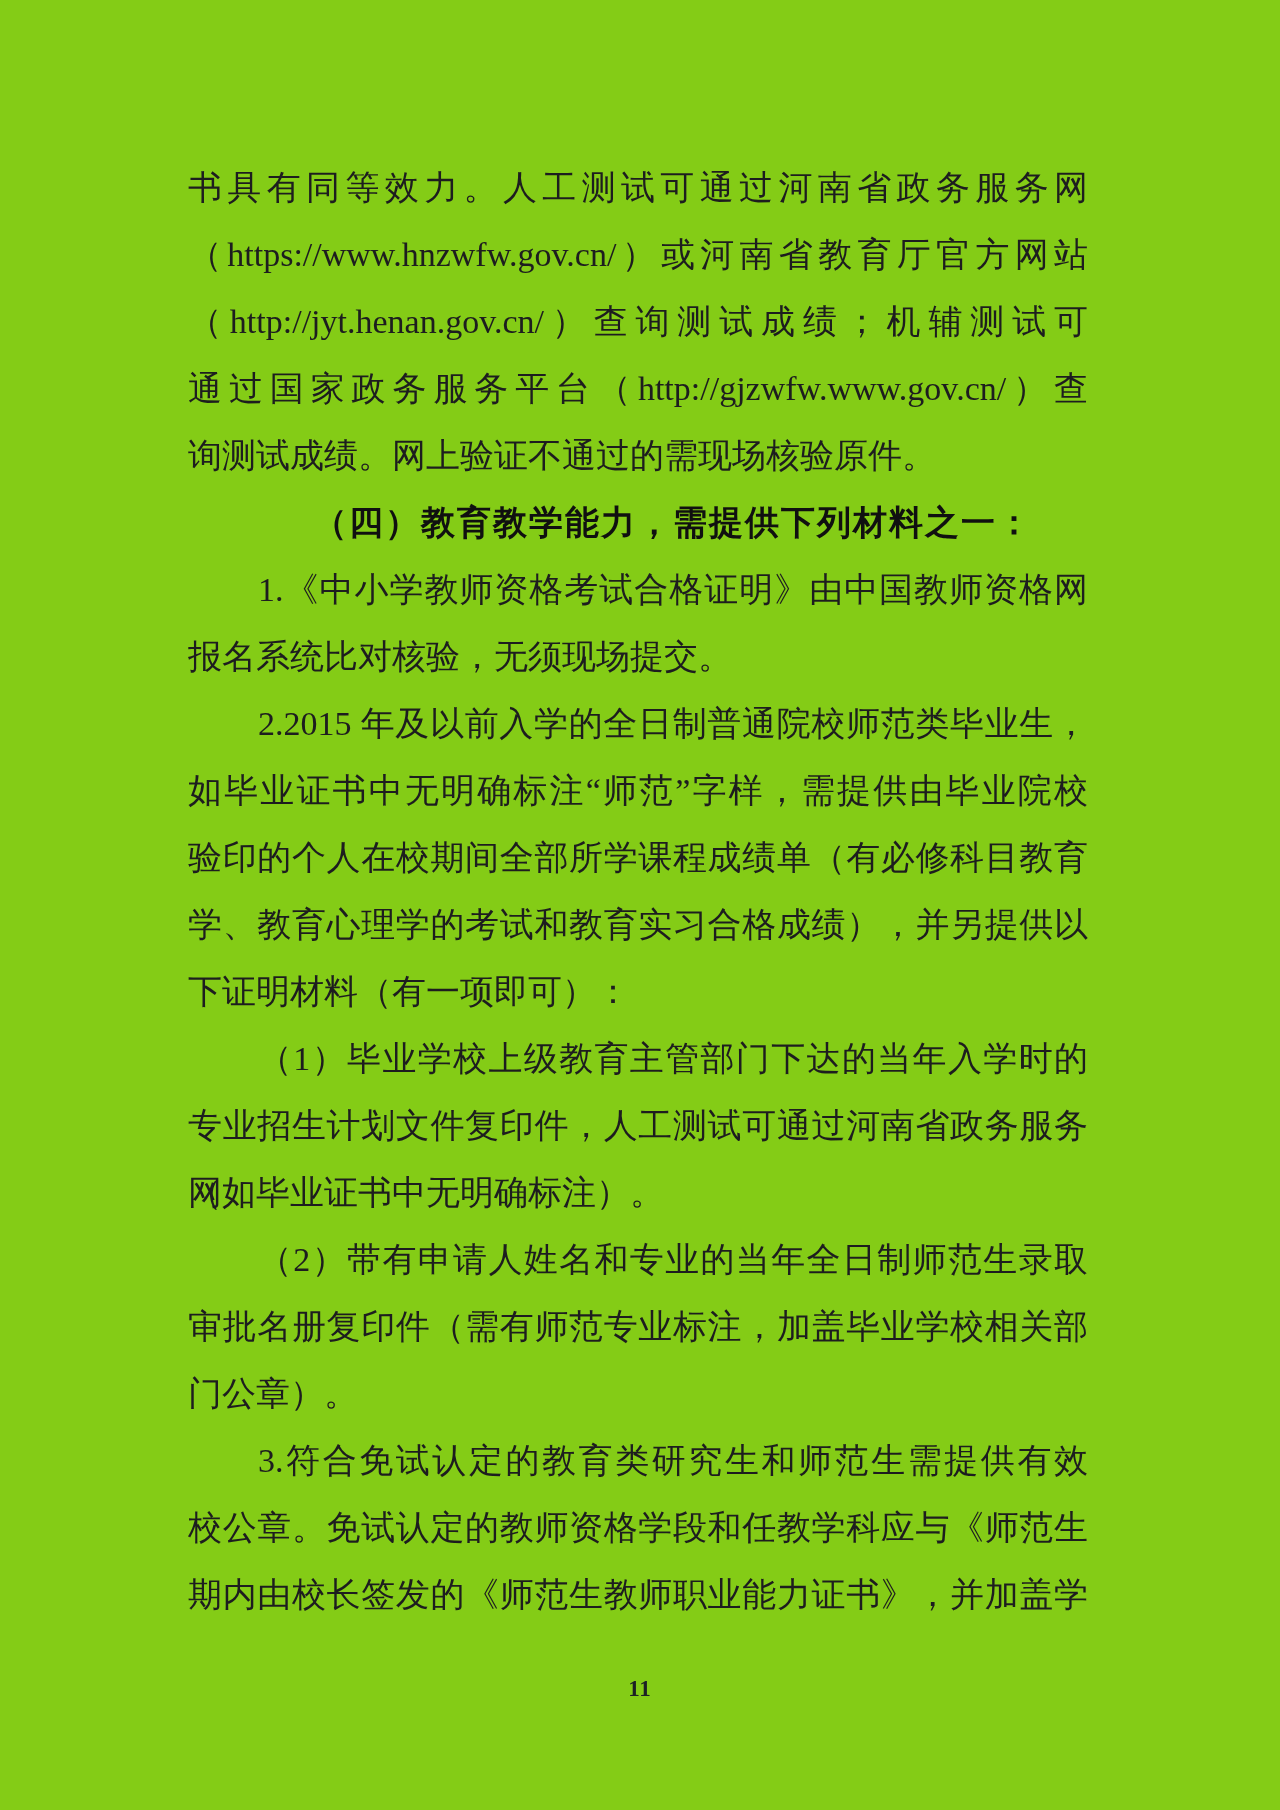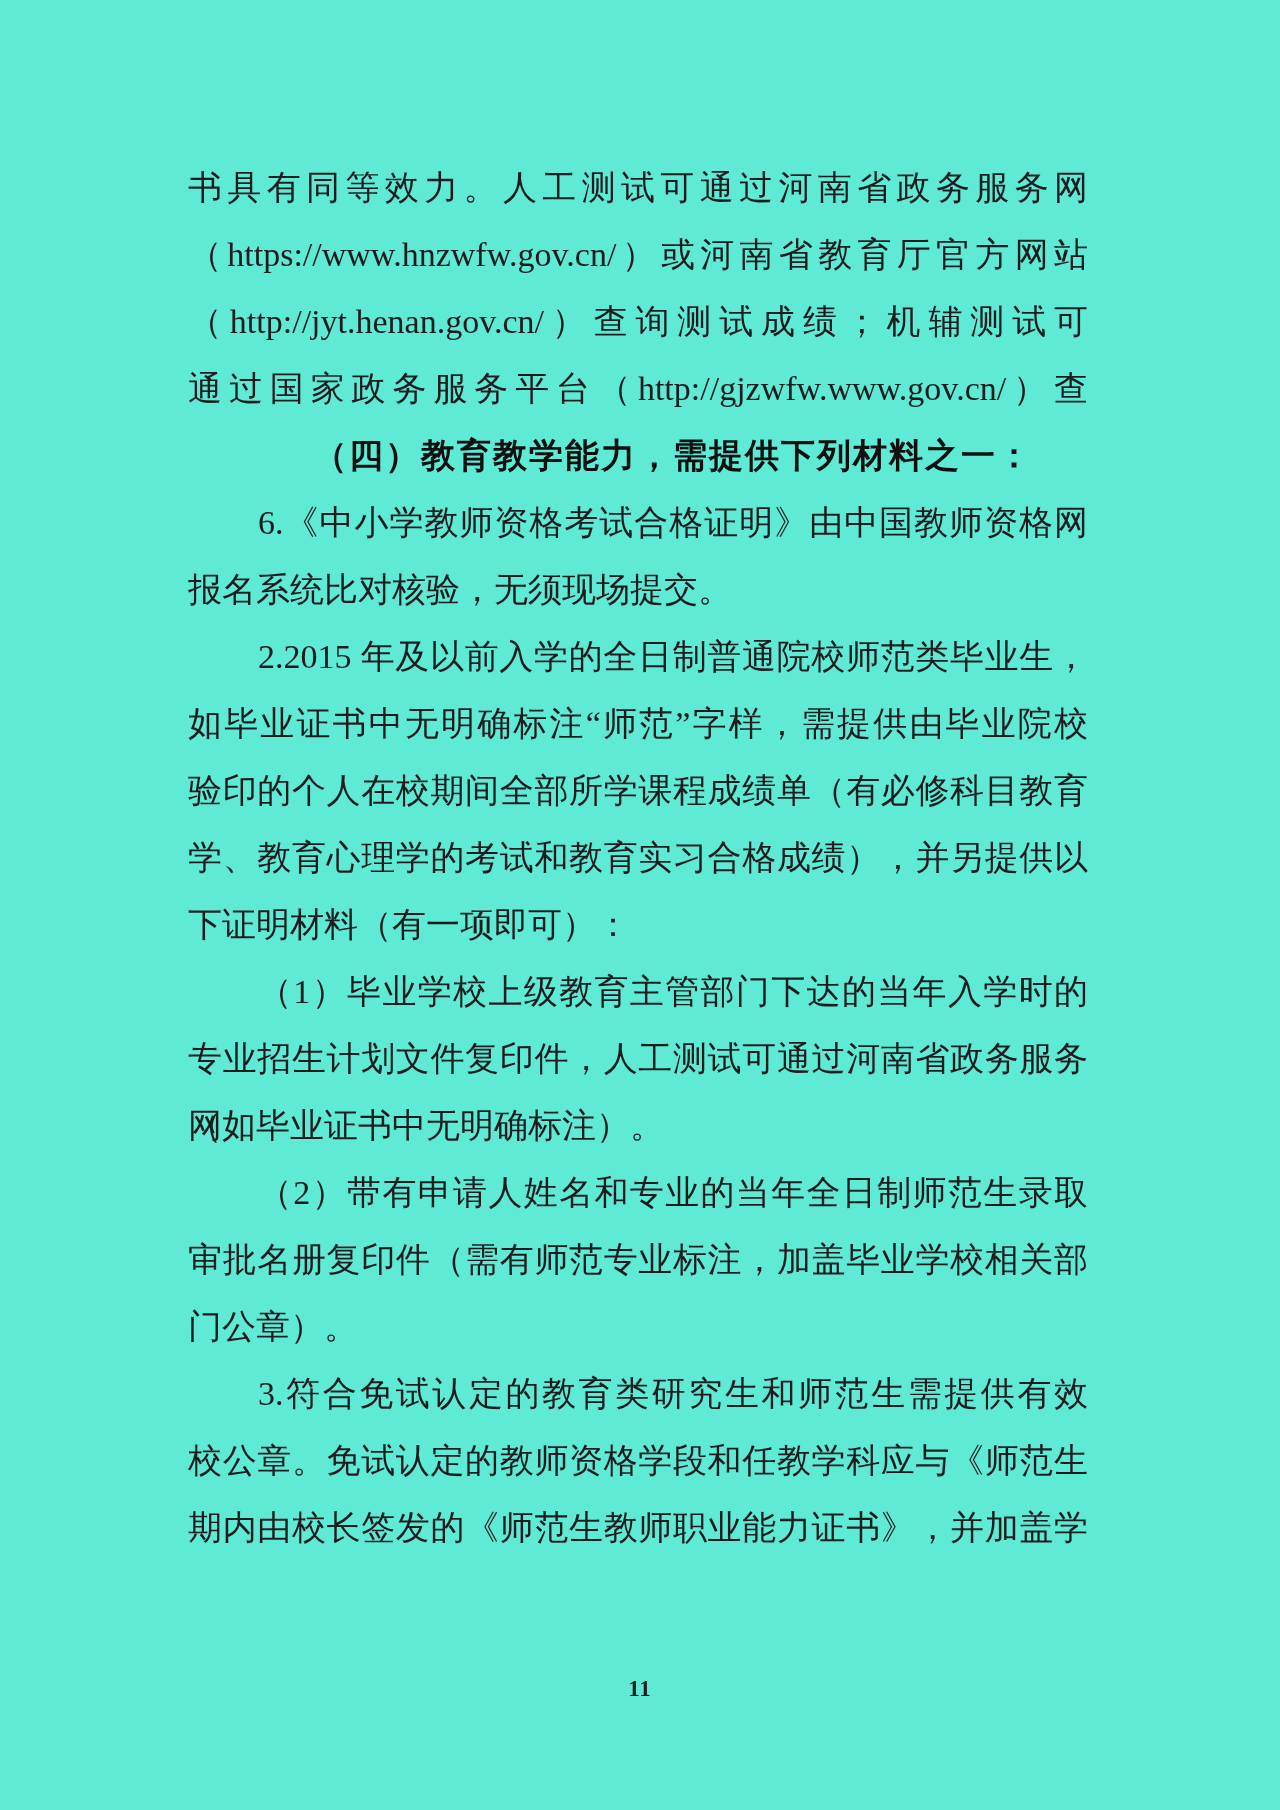--- a/index.html
+++ b/index.html
@@ -16,7 +16,7 @@
   .page {
     position: absolute;
     inset: 0;
-    background: #5eead4;
+    background: #84cc16;
     overflow: hidden;
     font-family: Liberation Serif, serif;
   }

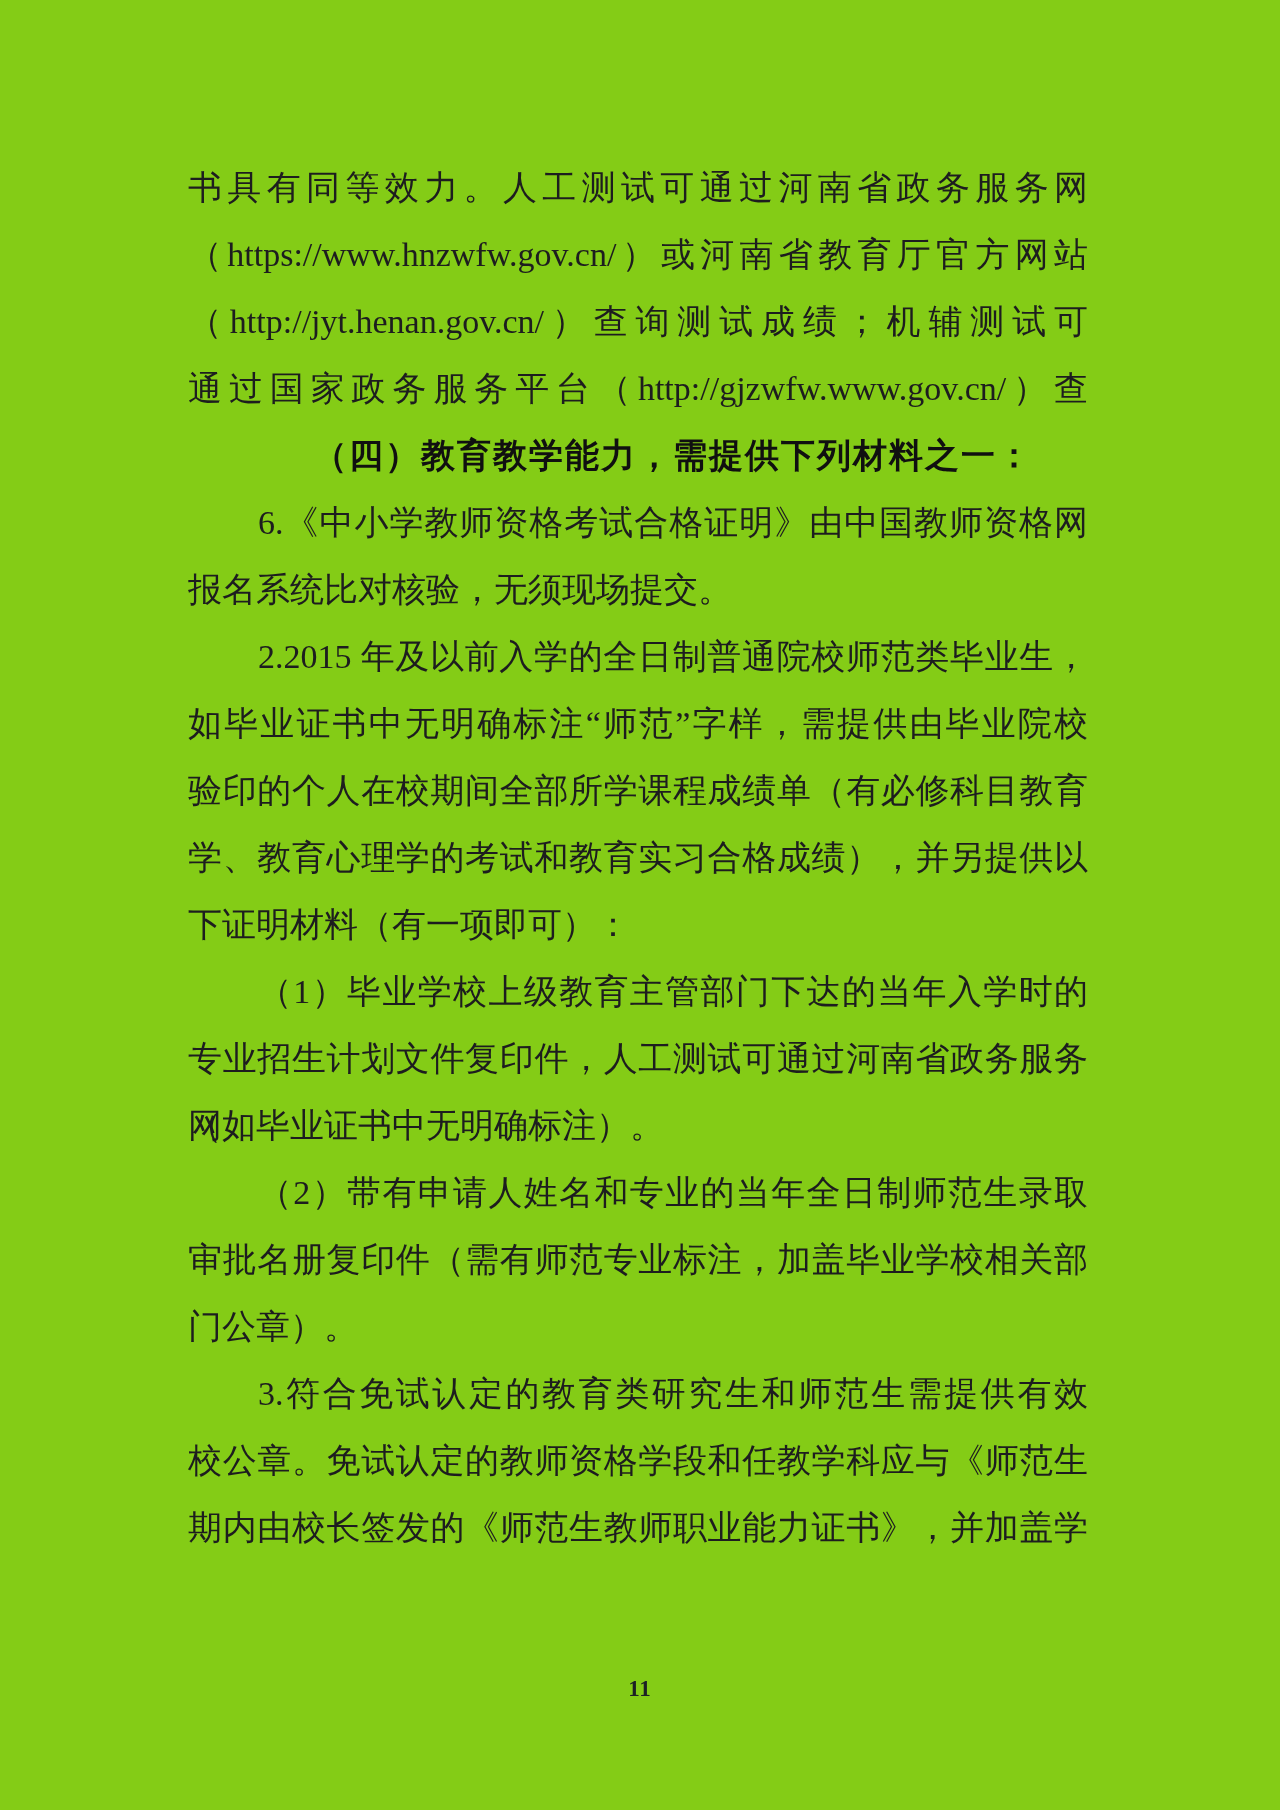--- a/index.html
+++ b/index.html
@@ -71,6 +71,7 @@
     <div class="ln j">（https://www.hnzwfw.gov.cn/）或河南省教育厅官方网站</div>
     <div class="ln j">（http://jyt.henan.gov.cn/）查询测试成绩；机辅测试可</div>
     <div class="ln j">通过国家政务服务平台（http://gjzwfw.www.gov.cn/）查</div>
+    <div class="ln">询测试成绩。网上验证不通过的需现场核验原件。</div>
     <div class="ln i b">（四）教育教学能力，需提供下列材料之一：</div>
     <div class="ln i j">6.《中小学教师资格考试合格证明》由中国教师资格网</div>
     <div class="ln">报名系统比对核验，无须现场提交。</div>

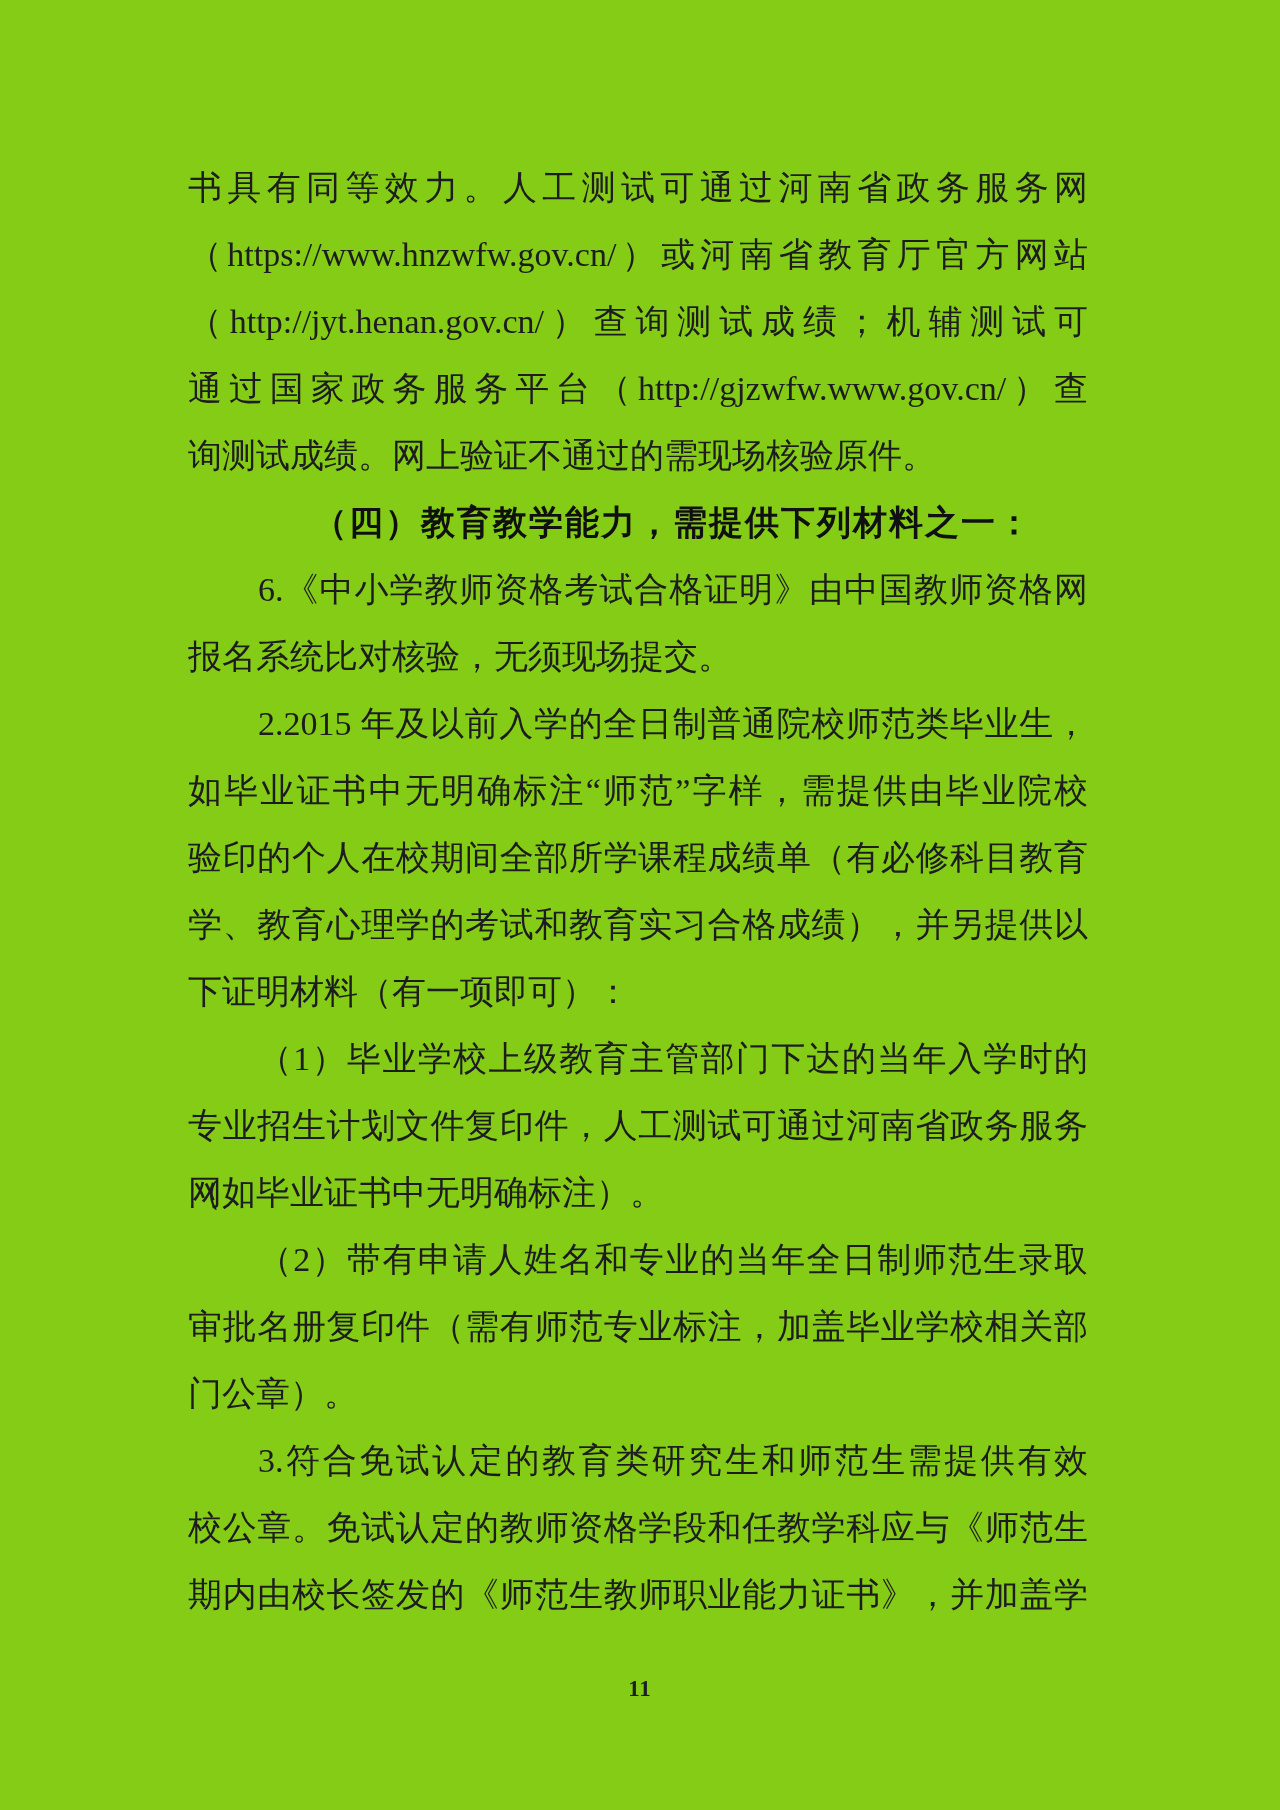--- a/index.html
+++ b/index.html
@@ -73,7 +73,7 @@
     <div class="ln j">通过国家政务服务平台（http://gjzwfw.www.gov.cn/）查</div>
     <div class="ln">询测试成绩。网上验证不通过的需现场核验原件。</div>
     <div class="ln i b">（四）教育教学能力，需提供下列材料之一：</div>
-    <div class="ln i j">6.《中小学教师资格考试合格证明》由中国教师资格网</div>
+    <div class="ln i j">1.《中小学教师资格考试合格证明》由中国教师资格网</div>
     <div class="ln">报名系统比对核验，无须现场提交。</div>
     <div class="ln i j">2.2015 年及以前入学的全日制普通院校师范类毕业生，</div>
     <div class="ln j">如毕业证书中无明确标注“师范”字样，需提供由毕业院校</div>

